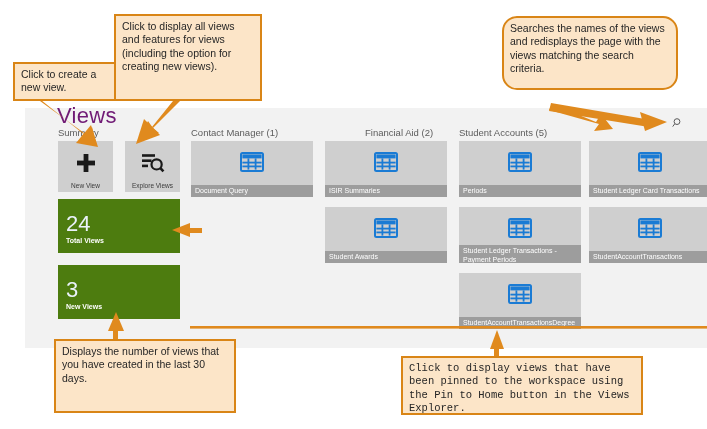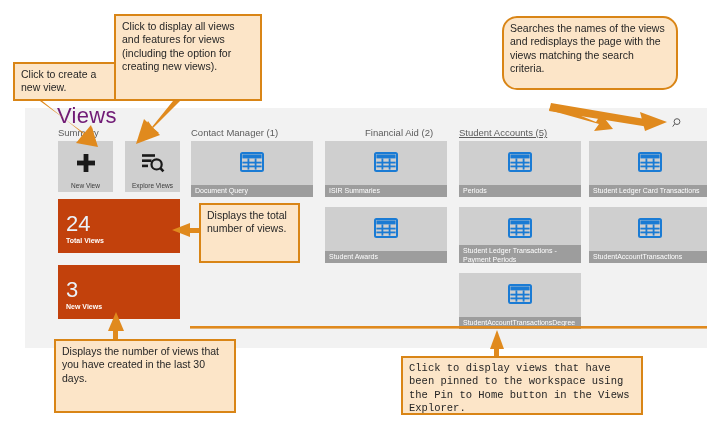--- a/index.html
+++ b/index.html
@@ -95,7 +95,7 @@
   <div class="grp-head" style="left:58px;top:127px;">Summary</div>
   <div class="grp-head" style="left:191px;top:127px;">Contact Manager (1)</div>
   <div class="grp-head" style="left:325px;top:127px;padding-left:40px;">Financial Aid (2)</div>
-  <div class="grp-head" style="left:459px;top:127px;text-decoration:underline;">Student Accounts (5)</div>
+  <div class="grp-head" style="left:459px;top:127px;">Student Accounts (5)</div>
 
   <div class="sq-tile" style="left:58px;top:141px;width:55px;height:51px;">
     <div class="sglyph">

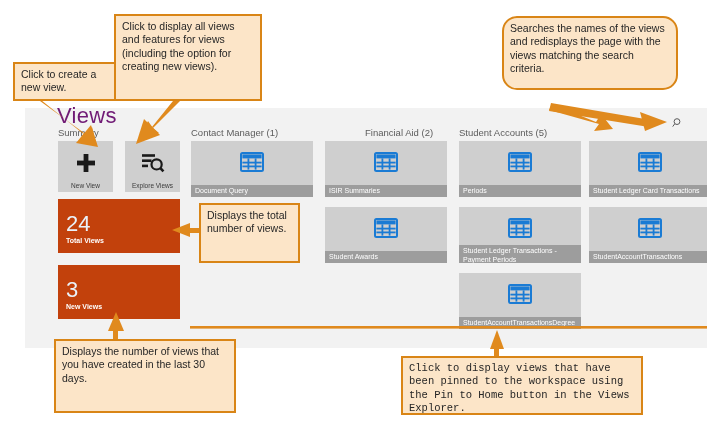--- a/index.html
+++ b/index.html
@@ -57,7 +57,7 @@
   }
 
   .stat-tile{
-    position:absolute;background:#c2410c;color:#ffffff;
+    position:absolute;background:#4d7c0f;color:#ffffff;
   }
   .stat-tile .num{
     position:absolute;left:8px;top:14px;font-size:22px;line-height:22px;font-weight:300;

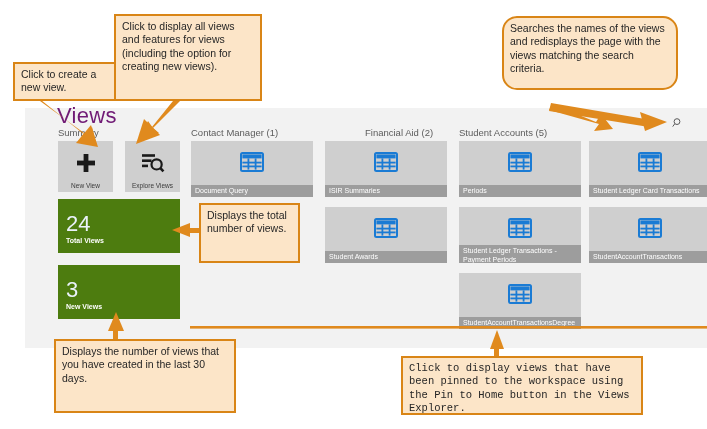--- a/index.html
+++ b/index.html
@@ -282,7 +282,6 @@
 
   <div class="callout" style="left:502px;top:16px;width:176px;height:74px;border-radius:15px;">Searches the names of the views and redisplays the page with the views matching the search criteria.</div>
 
-  <div class="callout" style="left:199px;top:203px;width:101px;height:60px;">Displays the total number of views.</div>
 
   <div class="callout" style="left:54px;top:339px;width:182px;height:74px;">Displays the number of views that you have created in the last 30 days.</div>
 

